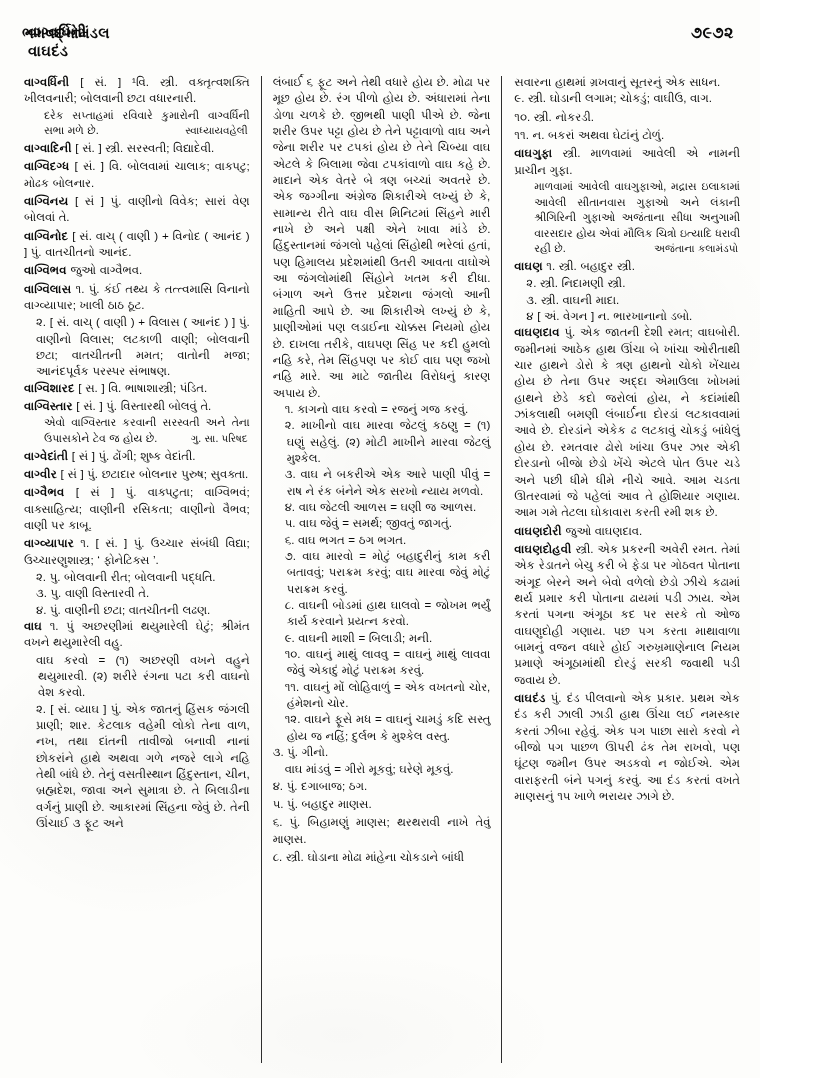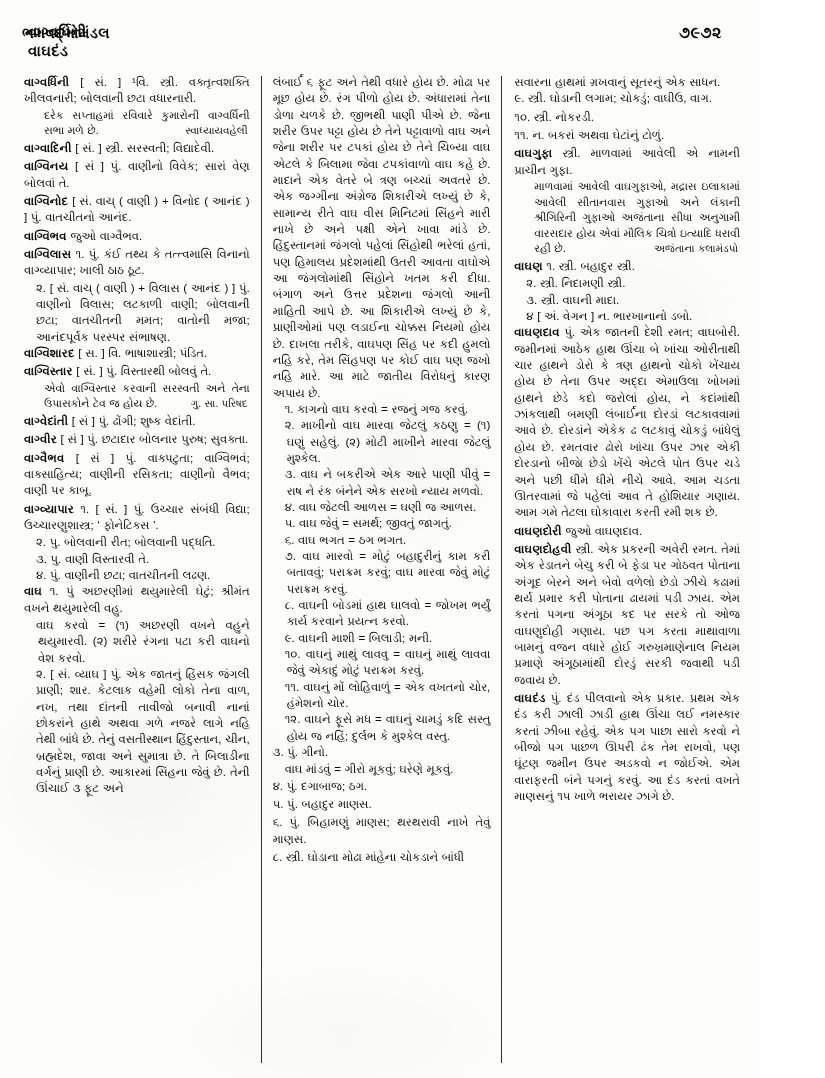--- a/index.html
+++ b/index.html
@@ -64,7 +64,7 @@
   }
   .rh-right {
     position: absolute;
-    right: 20px;
+    right: 8px;
     top: 2px;
     font-weight: bold;
     font-size: 16px;

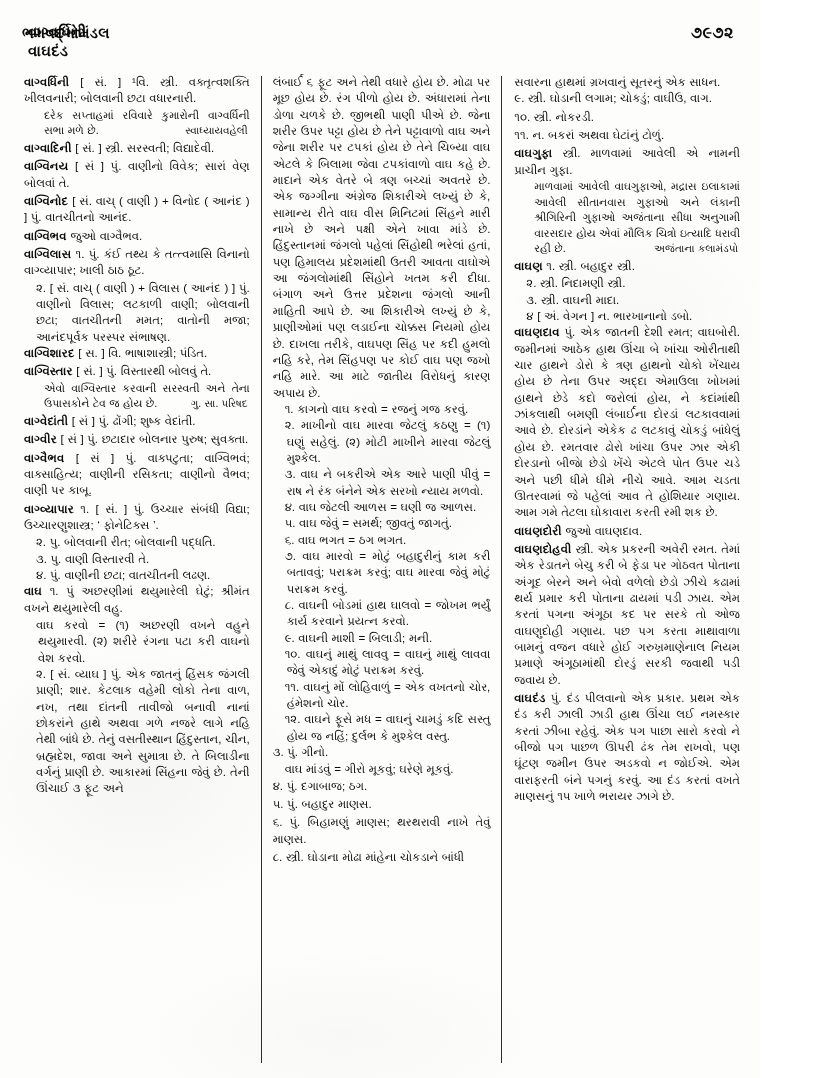--- a/index.html
+++ b/index.html
@@ -169,6 +169,7 @@
 
       <p class="entry"><span class="hw">વાગ્વાદિની</span><span> [ સં. ] સ્ત્રી. સરસ્વતી; વિદ્યાદેવી.</span></p>
 
+      <p class="entry"><span class="hw">વાગ્વિદગ્ધ</span><span> [ સં. ] વિ. બોલવામાં ચાલાક; વાક્પટુ; મોઢક બોલનાર.</span></p>
 
       <p class="entry"><span class="hw">વાગ્વિનય</span><span> [ સં ] પું. વાણીનો વિવેક; સારાં વેણ બોલવાં તે.</span></p>
 

